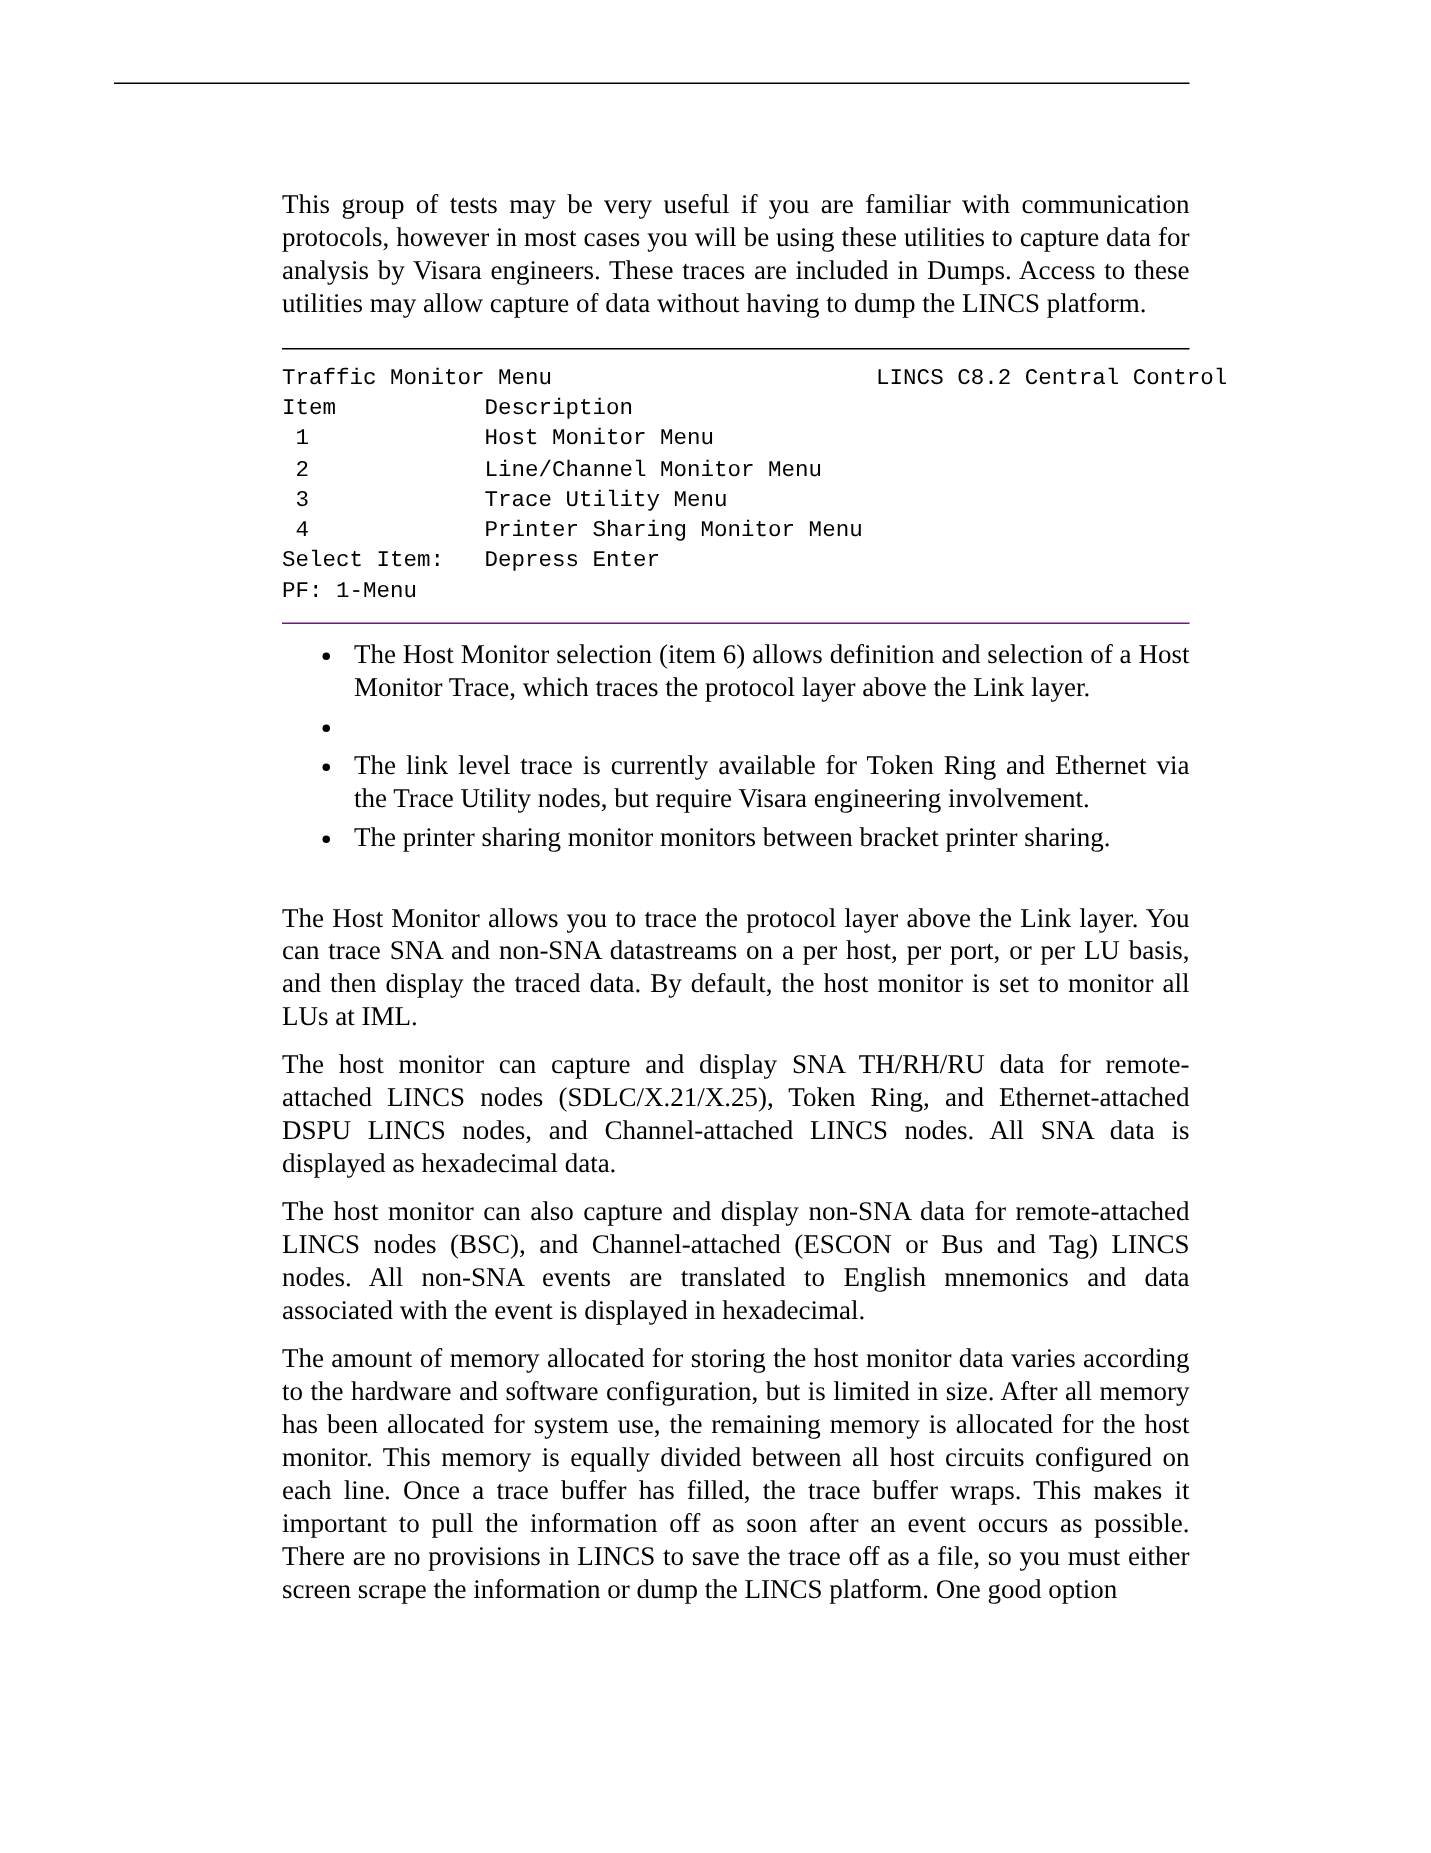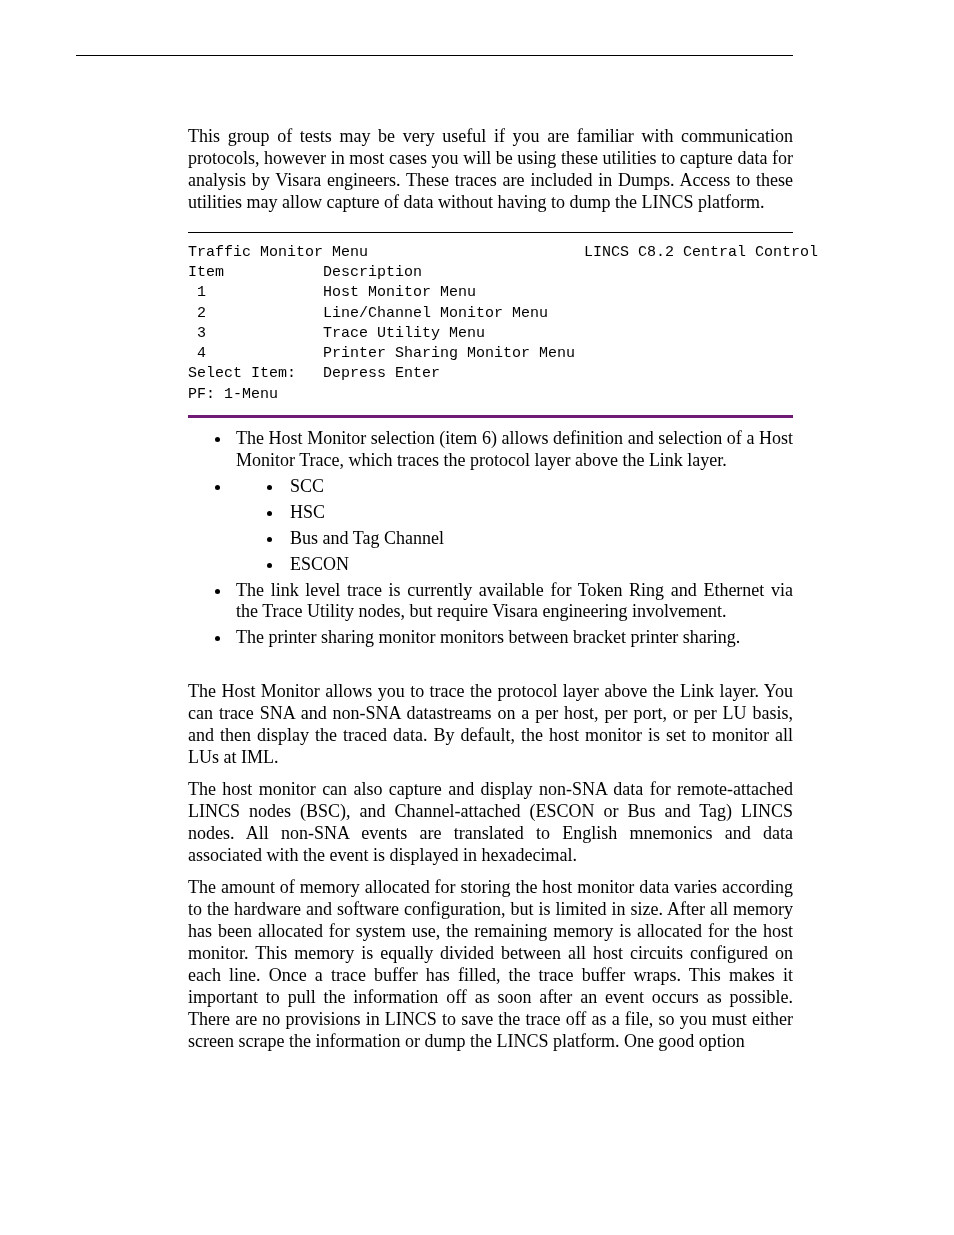--- a/index.html
+++ b/index.html
@@ -33,7 +33,7 @@
   }
   .code-block {
     border-top: 1px solid #000;
-    border-bottom: 3px solid #701a75;
+    border-bottom: 1px solid #701a75;
     margin: 18px 0 10px 0;
     padding: 10px 0 10px 0;
     font-family: "Courier New", Courier, monospace;

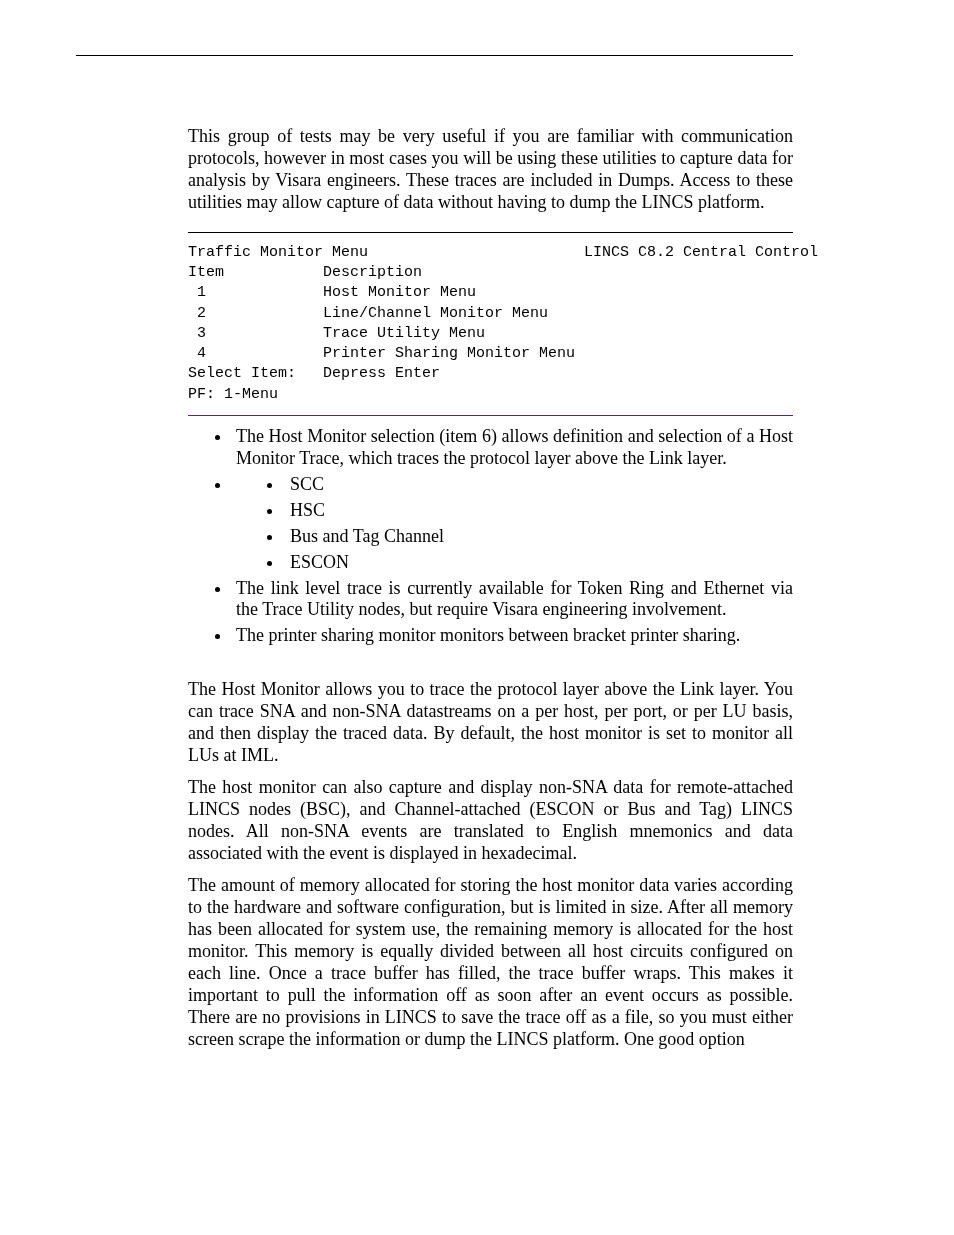--- a/index.html
+++ b/index.html
@@ -80,12 +80,6 @@
     <ul class="outer">
       <li>The Host Monitor selection (item 6) allows definition and selection of a Host Monitor Trace, which traces the protocol layer above the Link layer.</li>
       <li>
-        <ul class="inner">
-          <li>SCC</li>
-          <li>HSC</li>
-          <li>Bus and Tag Channel</li>
-          <li>ESCON</li>
-        </ul>
       </li>
       <li>The link level trace is currently available for Token Ring and Ethernet via the Trace Utility nodes, but require Visara engineering involvement.</li>
       <li>The printer sharing monitor monitors between bracket printer sharing.</li>

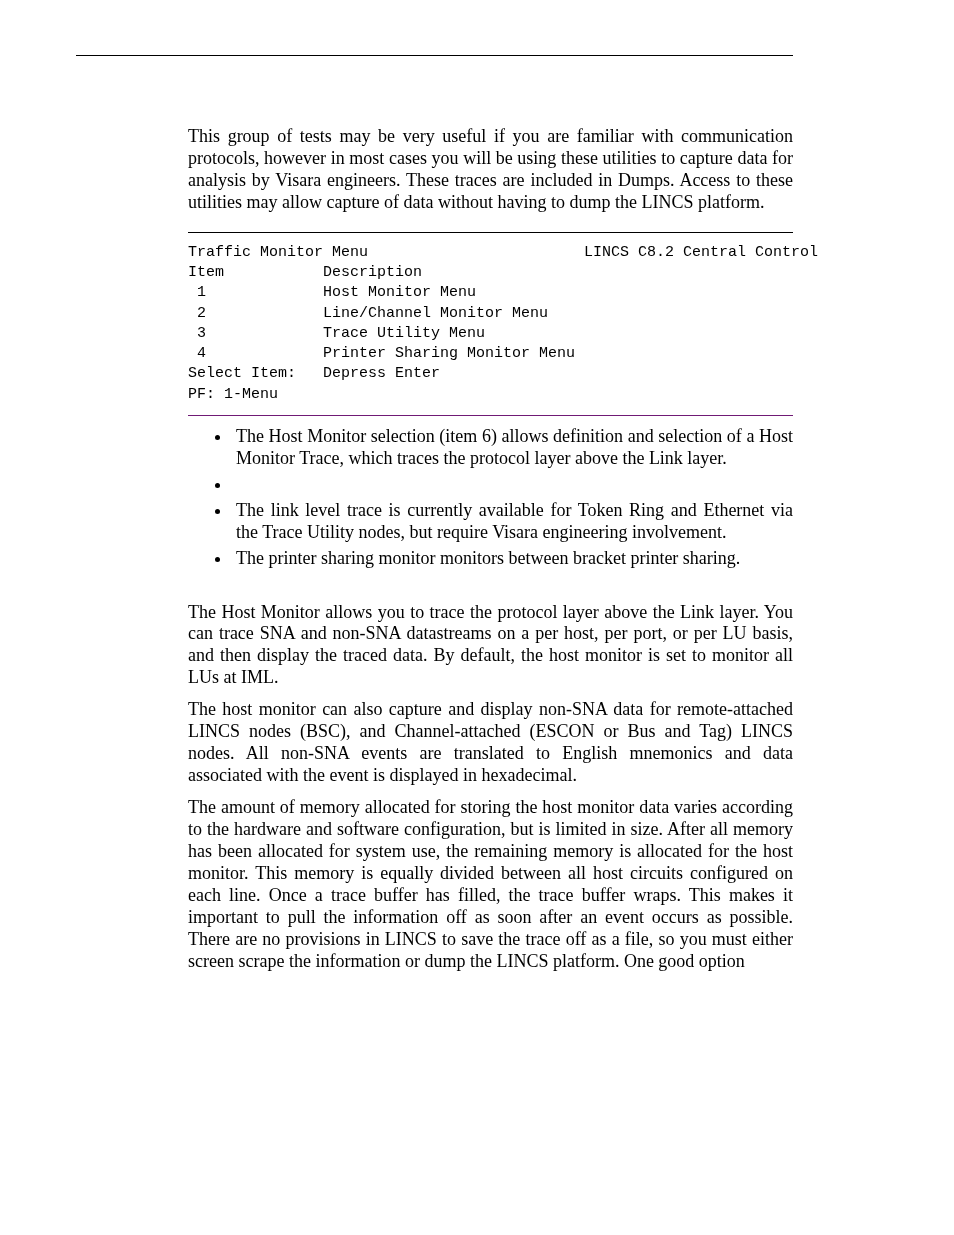--- a/index.html
+++ b/index.html
@@ -88,6 +88,7 @@
     <div class="gap"></div>
 
     <p>The Host Monitor allows you to trace the protocol layer above the Link layer. You can trace SNA and non-SNA datastreams on a per host, per port, or per LU basis, and then display the traced data. By default, the host monitor is set to monitor all LUs at IML.</p>
+    <p>The host monitor can capture and display SNA TH/RH/RU data for remote-attached LINCS nodes (SDLC/X.21/X.25), Token Ring, and Ethernet-attached DSPU LINCS nodes, and Channel-attached LINCS nodes. All SNA data is displayed as hexadecimal data.</p>
     <p>The host monitor can also capture and display non-SNA data for remote-attached LINCS nodes (BSC), and Channel-attached (ESCON or Bus and Tag) LINCS nodes. All non-SNA events are translated to English mnemonics and data associated with the event is displayed in hexadecimal.</p>
     <p>The amount of memory allocated for storing the host monitor data varies according to the hardware and software configuration, but is limited in size. After all memory has been allocated for system use, the remaining memory is allocated for the host monitor. This memory is equally divided between all host circuits configured on each line. Once a trace buffer has filled, the trace buffer wraps. This makes it important to pull the information off as soon after an event occurs as possible. There are no provisions in LINCS to save the trace off as a file, so you must either screen scrape the information or dump the LINCS platform. One good option</p>
 

